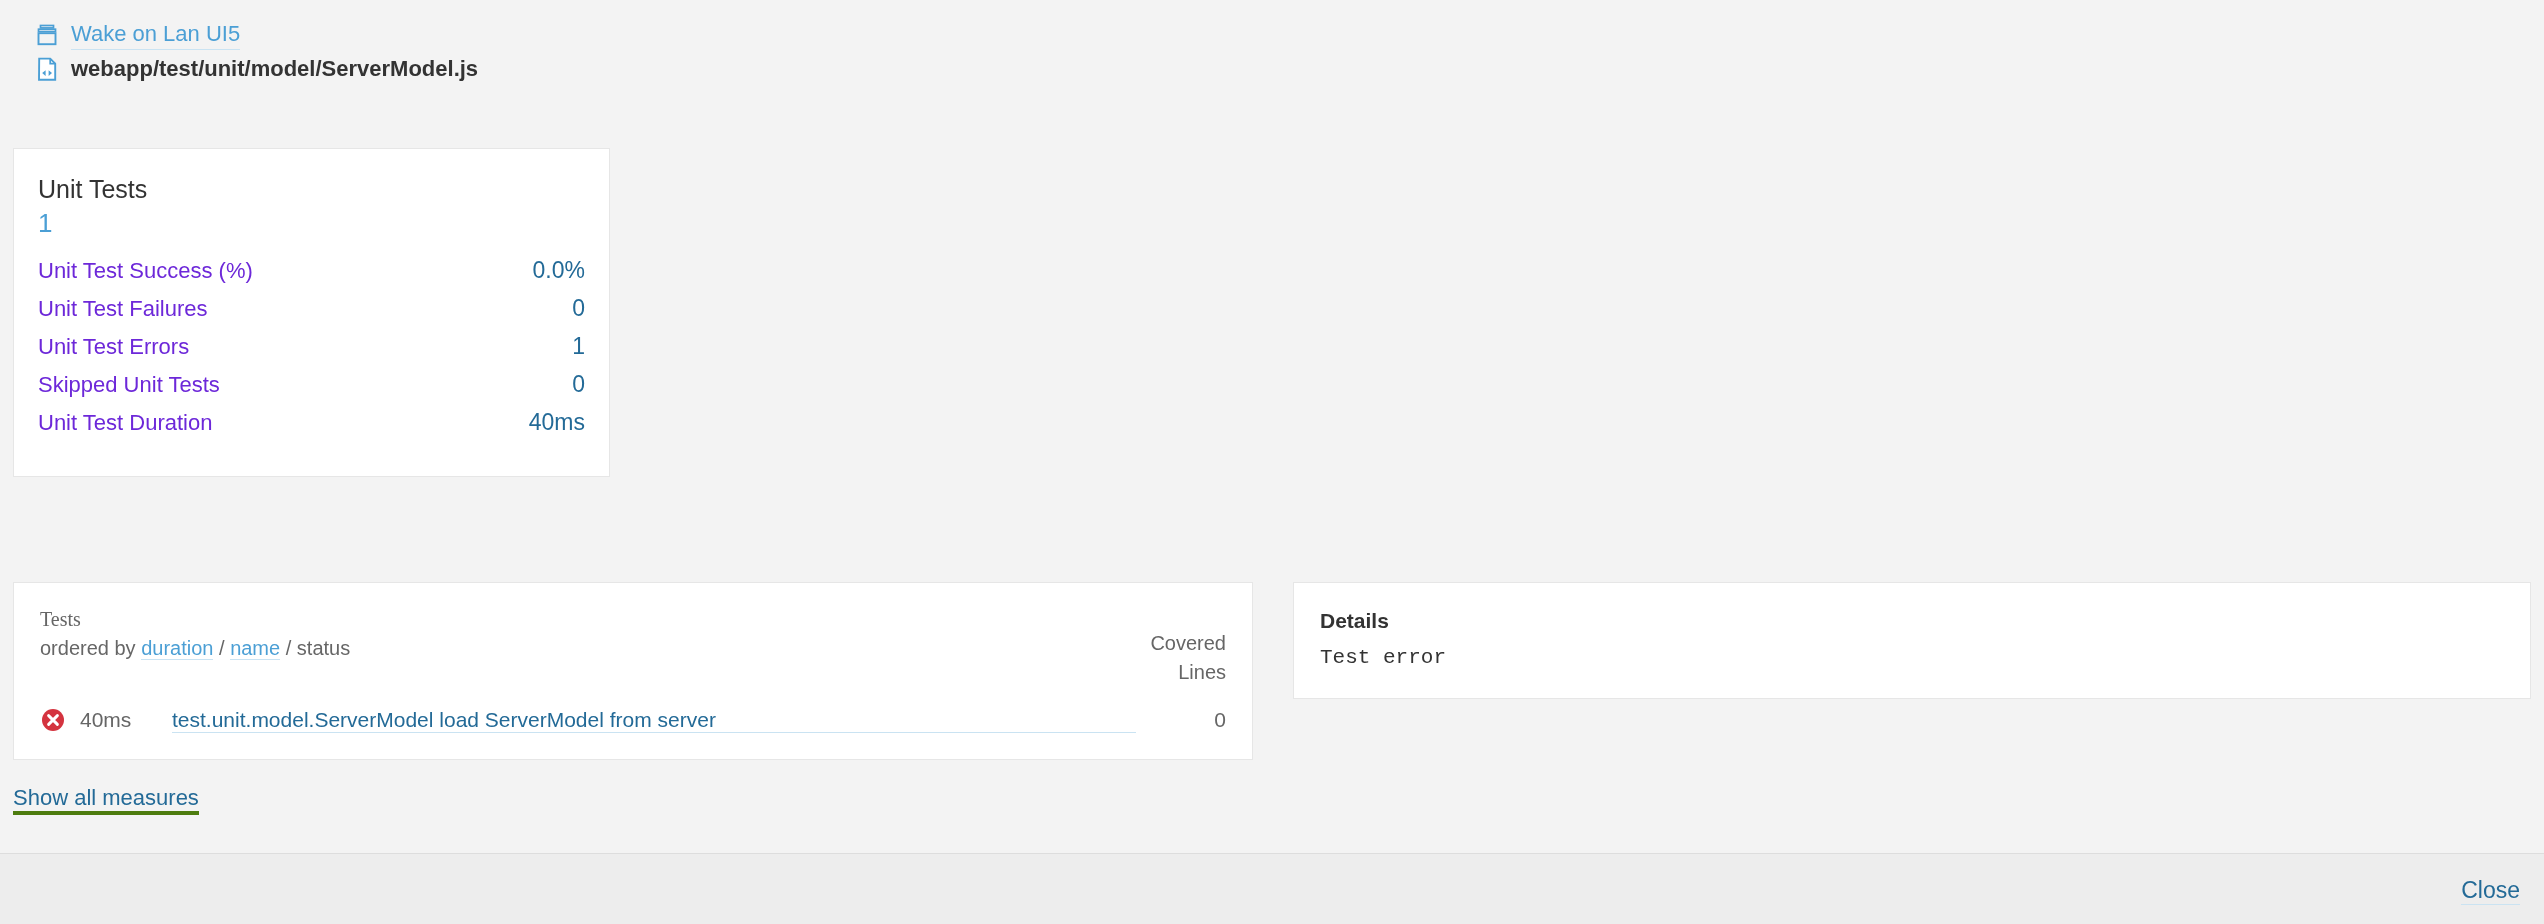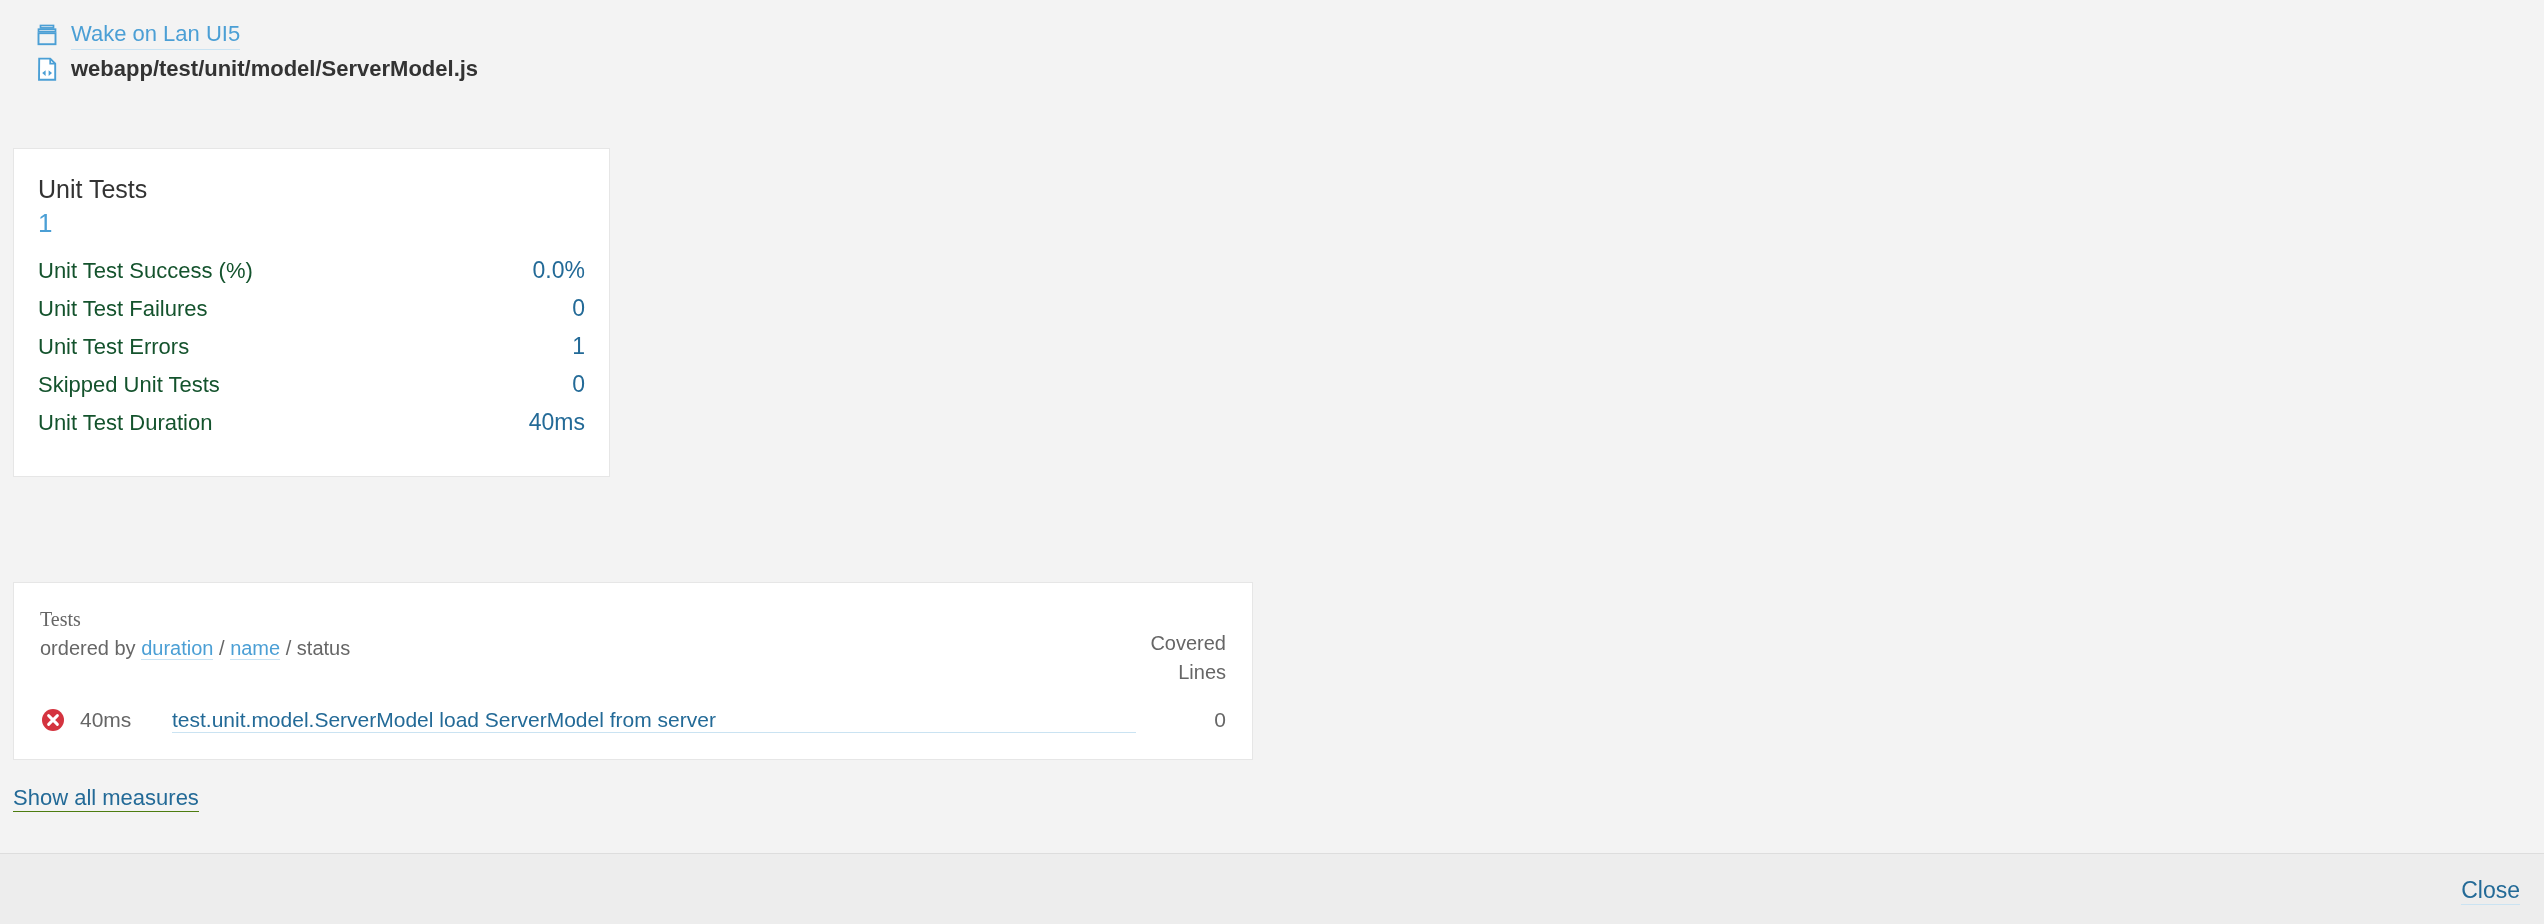--- a/index.html
+++ b/index.html
@@ -94,7 +94,7 @@
 
   .measure-name {
     font-size: 22px;
-    color: #14532d;
+    color: #6d28d9;
     white-space: nowrap;
   }
 

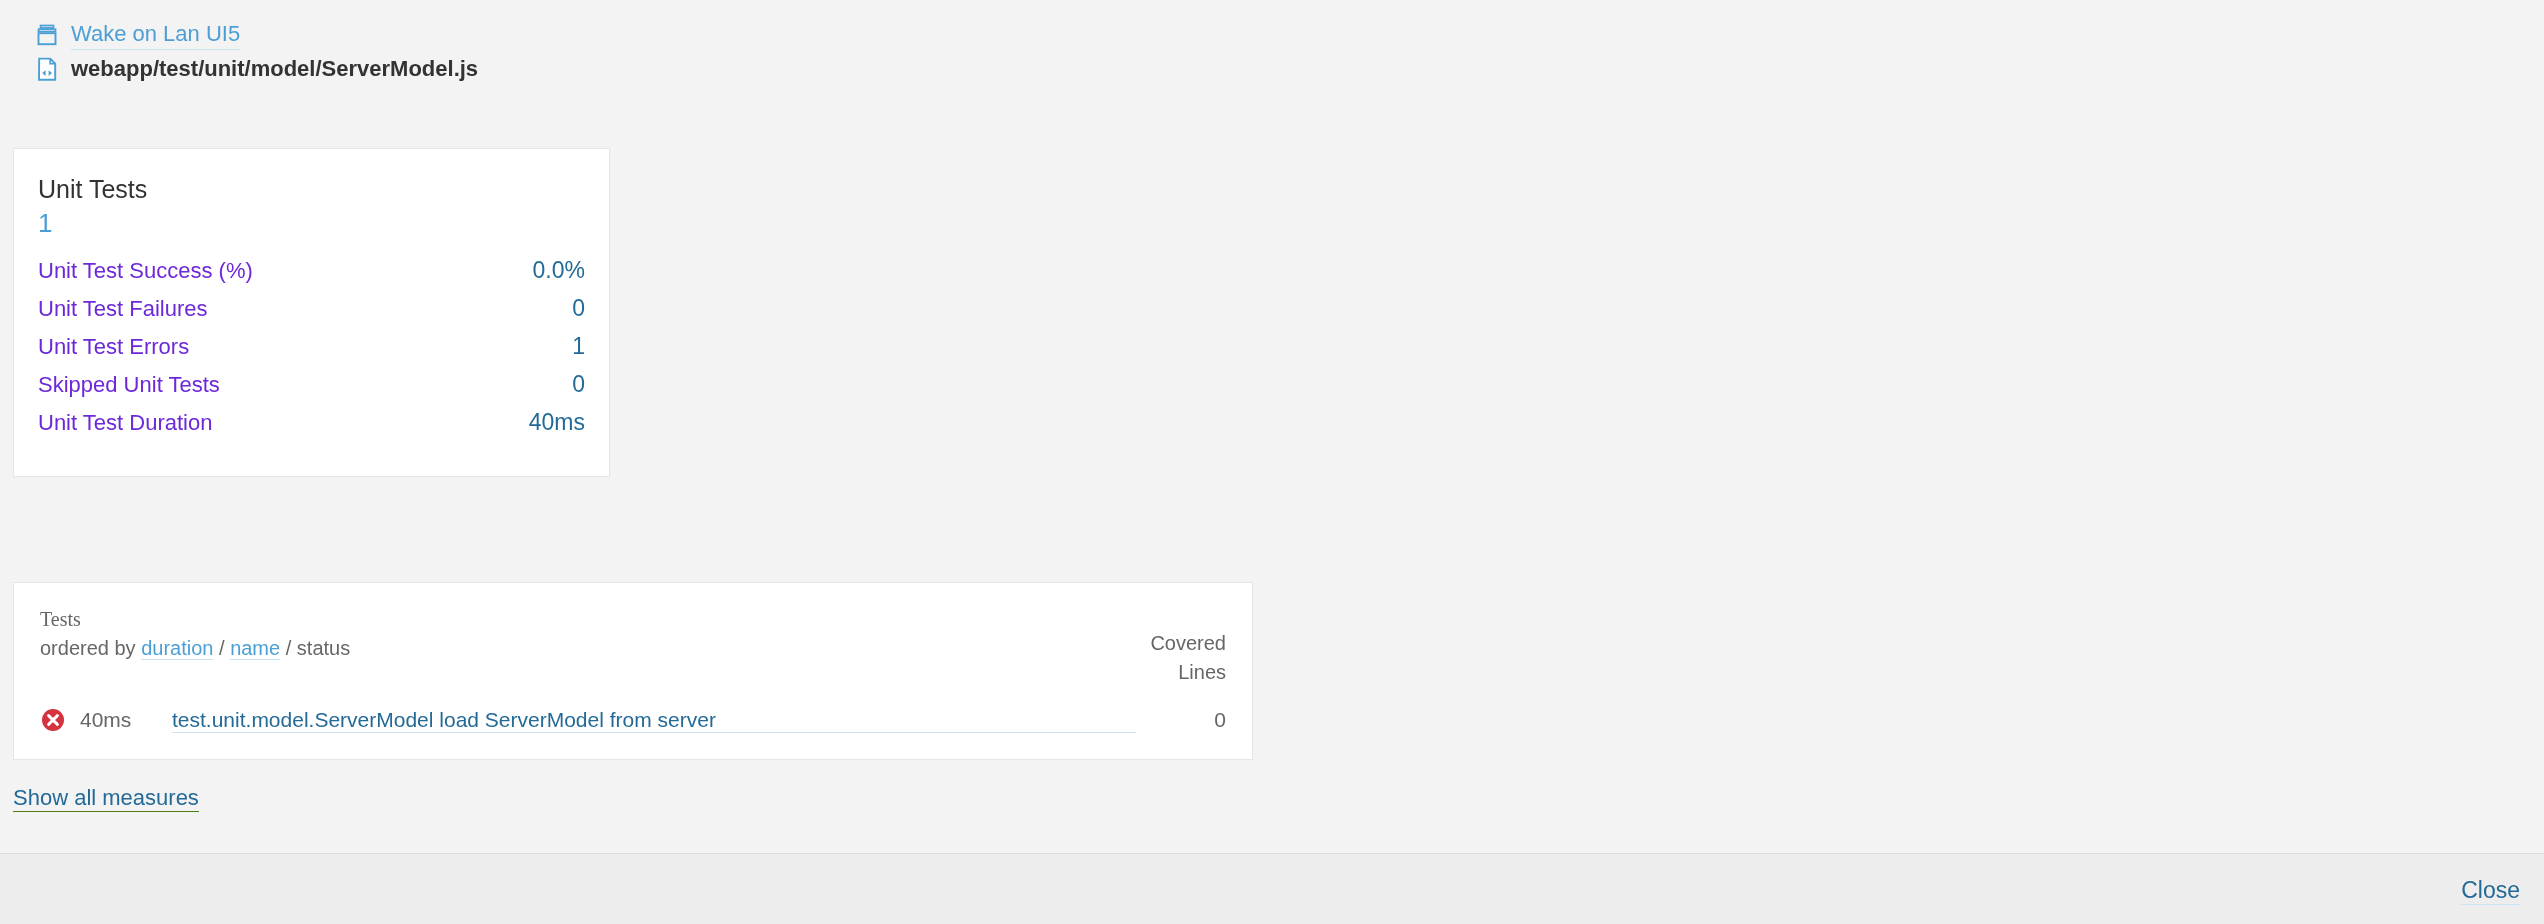--- a/index.html
+++ b/index.html
@@ -341,6 +341,10 @@
     </div>
   </div>
 
+  <div class="details-panel">
+    <div class="details-title">Details</div>
+    <div class="details-body">Test error</div>
+  </div>
 
   <a class="show-all" href="#">Show all measures</a>
 

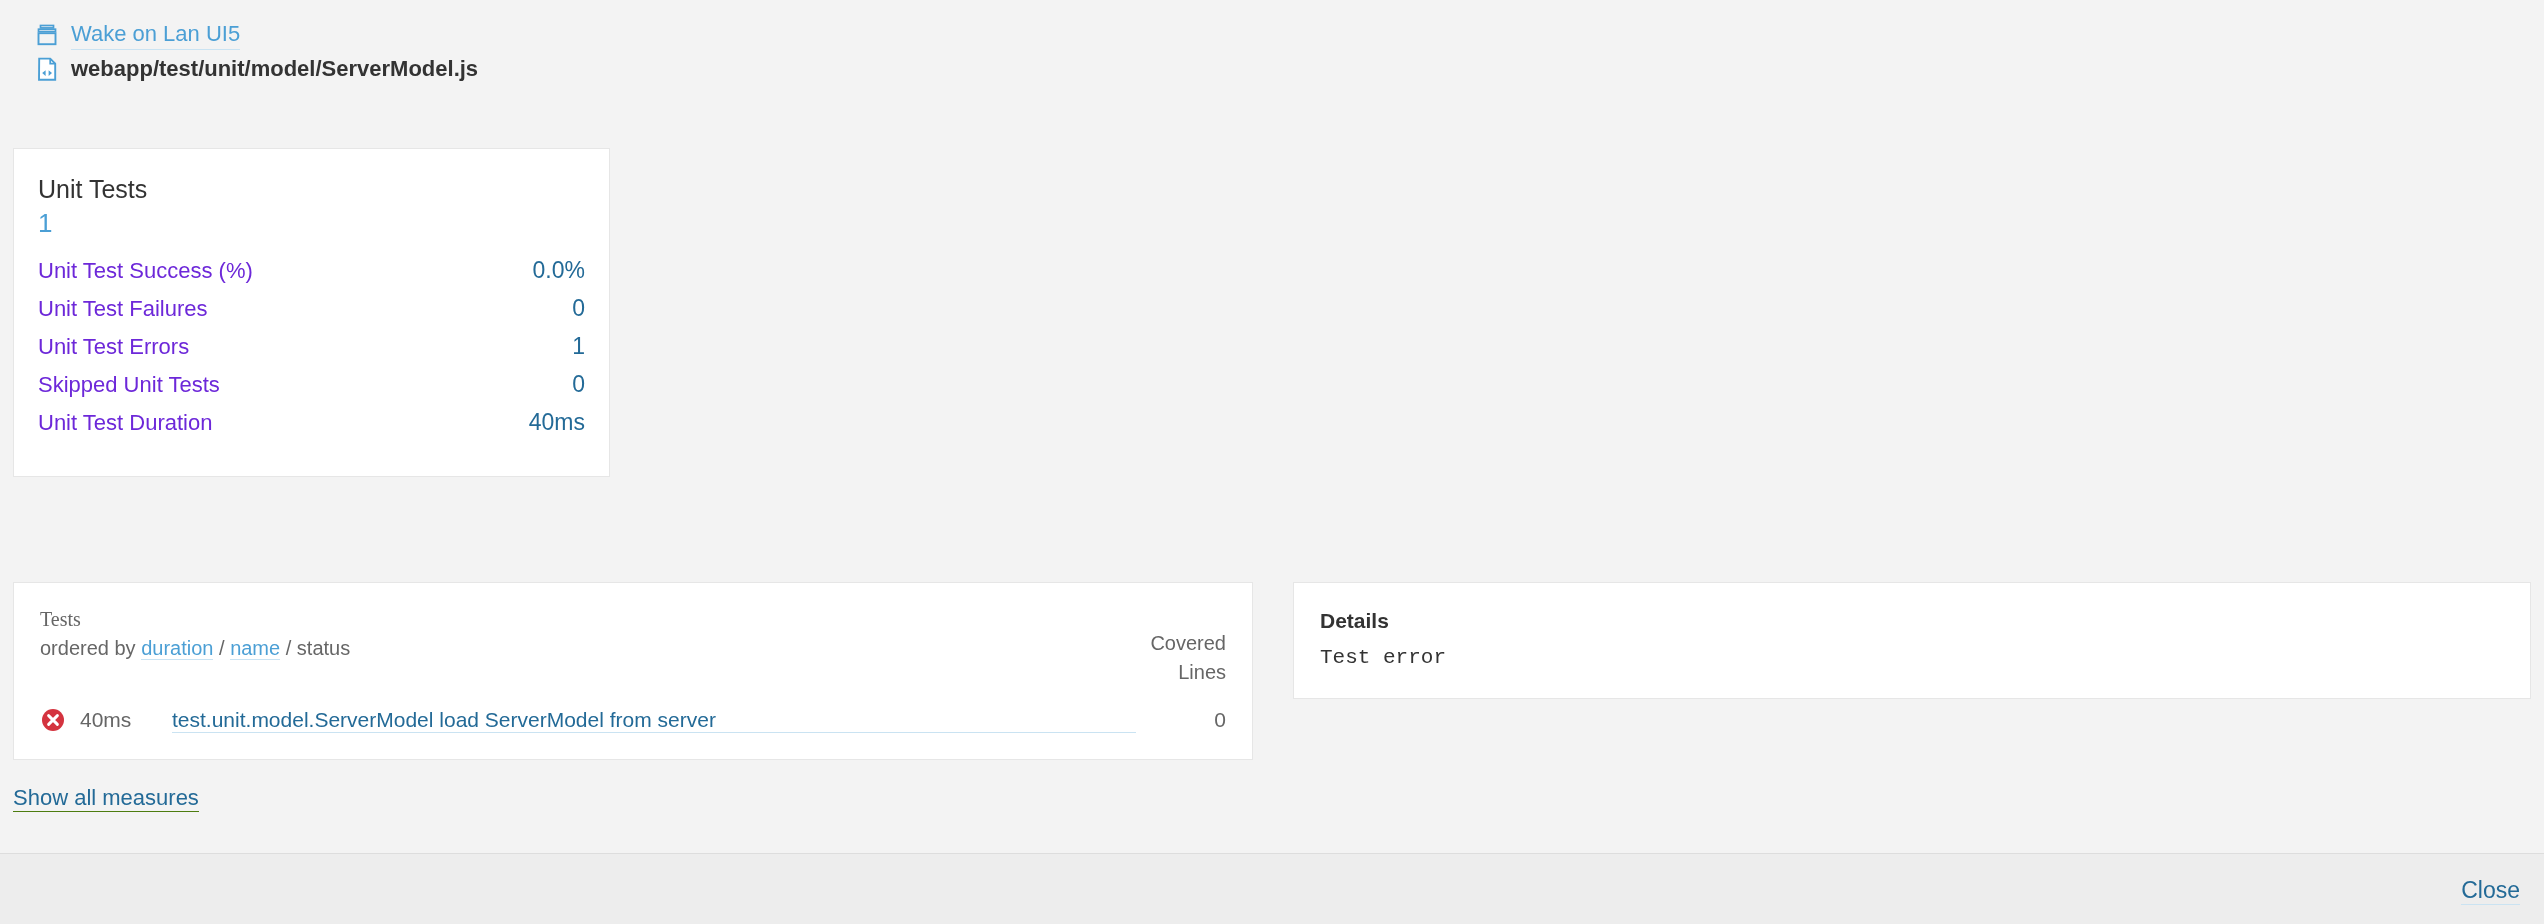--- a/index.html
+++ b/index.html
@@ -232,7 +232,7 @@
     font-size: 22px;
     color: #236a97;
     text-decoration: none;
-    border-bottom: 1px solid #4d7c0f;
+    border-bottom: 4px solid #4d7c0f;
     cursor: pointer;
   }
 

